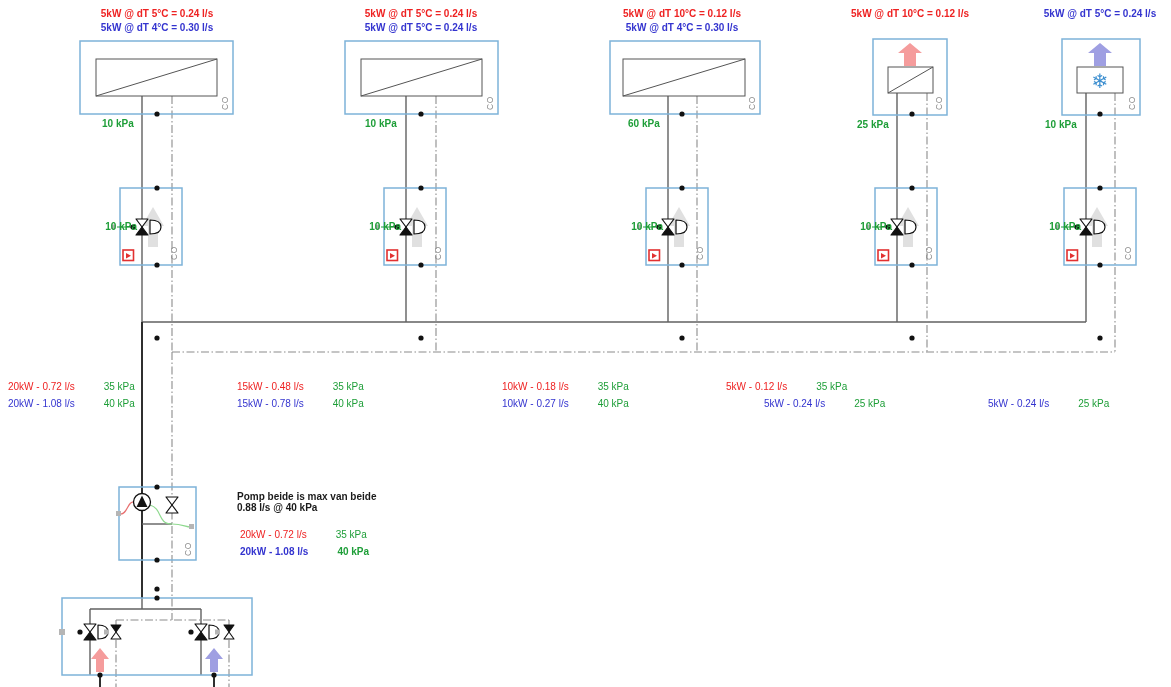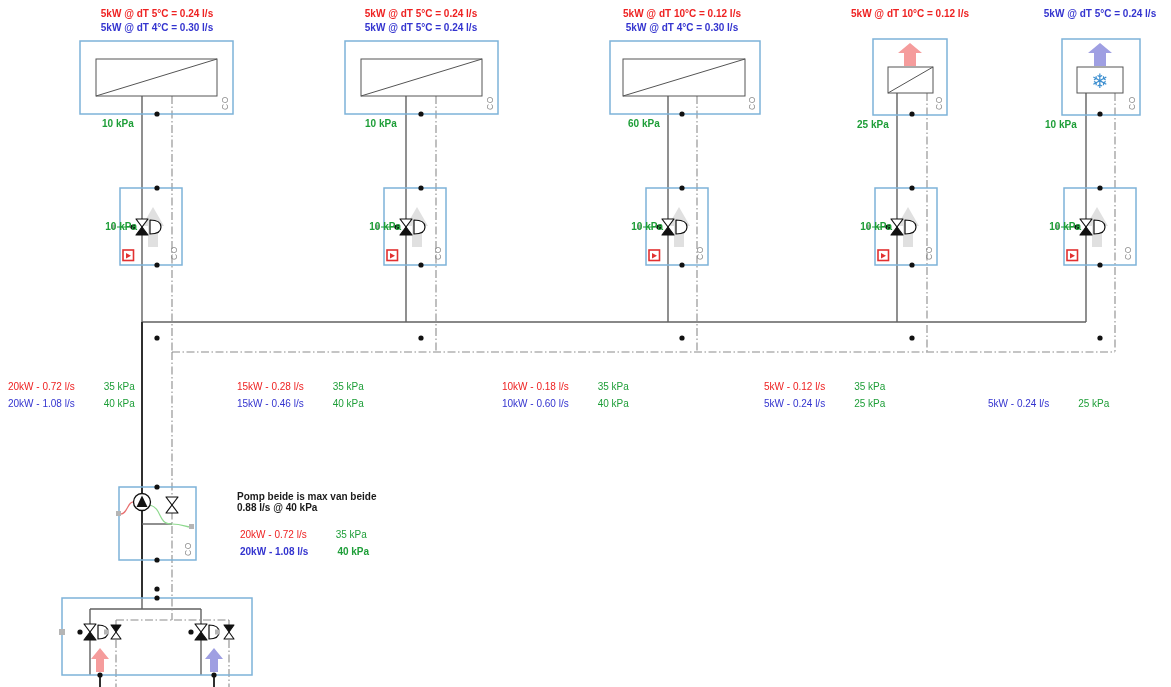--- a/index.html
+++ b/index.html
@@ -295,7 +295,7 @@
   <span class="green">40 kPa</span>
 </div>
 <div class="lbl row" style="left:237px;top:381px">
-  <span class="red">15kW - 0.28 l/s</span>
+  <span class="red">15kW - 0.48 l/s</span>
   <span class="green">35 kPa</span>
 </div>
 <div class="lbl row" style="left:237px;top:398px">

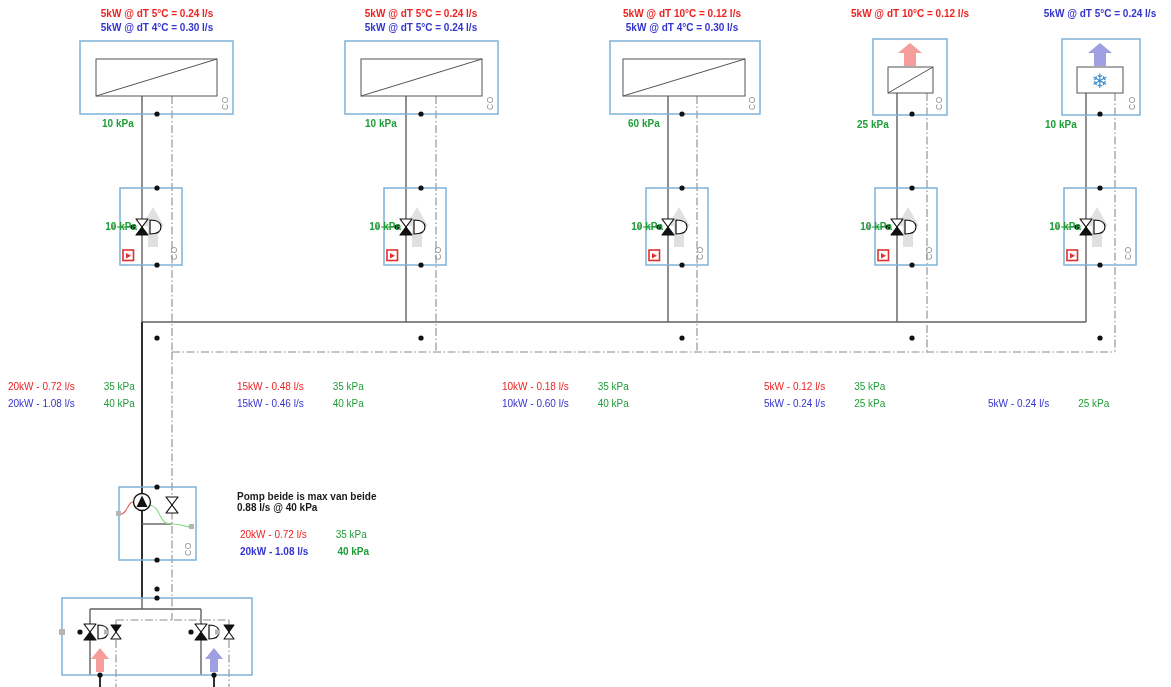--- a/index.html
+++ b/index.html
@@ -310,7 +310,7 @@
   <span class="blue">10kW - 0.60 l/s</span>
   <span class="green">40 kPa</span>
 </div>
-<div class="lbl row" style="left:764px;top:381px">
+<div class="lbl row" style="left:726px;top:381px">
   <span class="red">5kW - 0.12 l/s</span>
   <span class="green">35 kPa</span>
 </div>

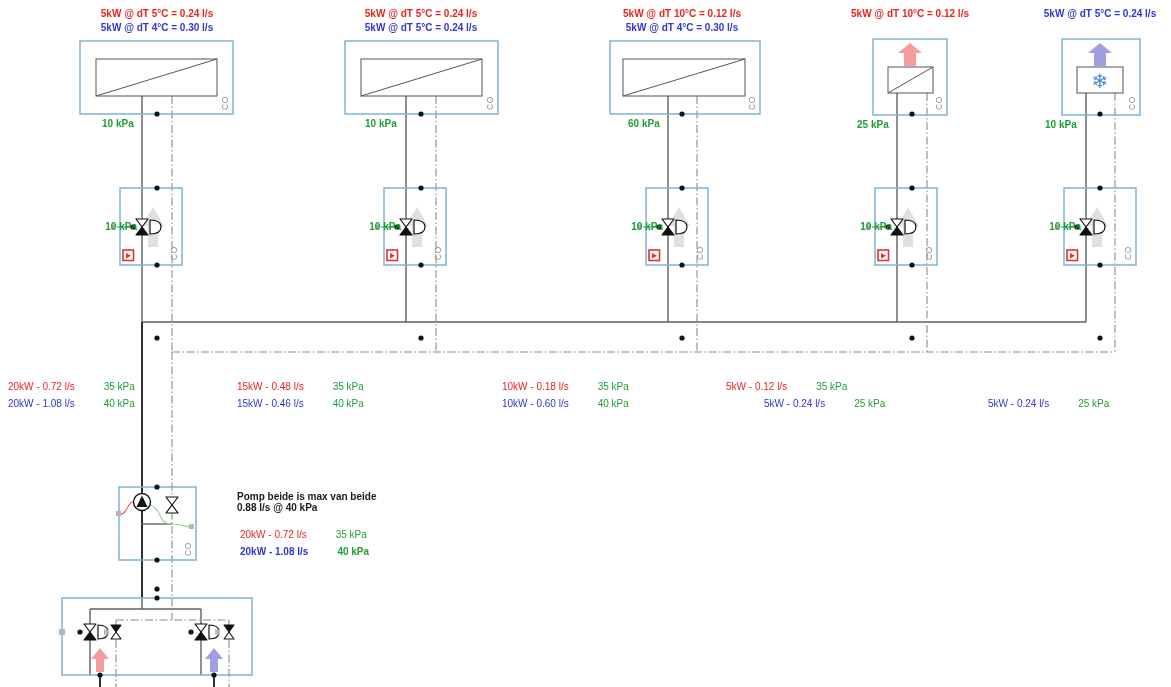--- a/index.html
+++ b/index.html
@@ -299,7 +299,7 @@
   <span class="green">35 kPa</span>
 </div>
 <div class="lbl row" style="left:237px;top:398px">
-  <span class="blue">15kW - 0.46 l/s</span>
+  <span class="blue">15kW - 0.78 l/s</span>
   <span class="green">40 kPa</span>
 </div>
 <div class="lbl row" style="left:502px;top:381px">

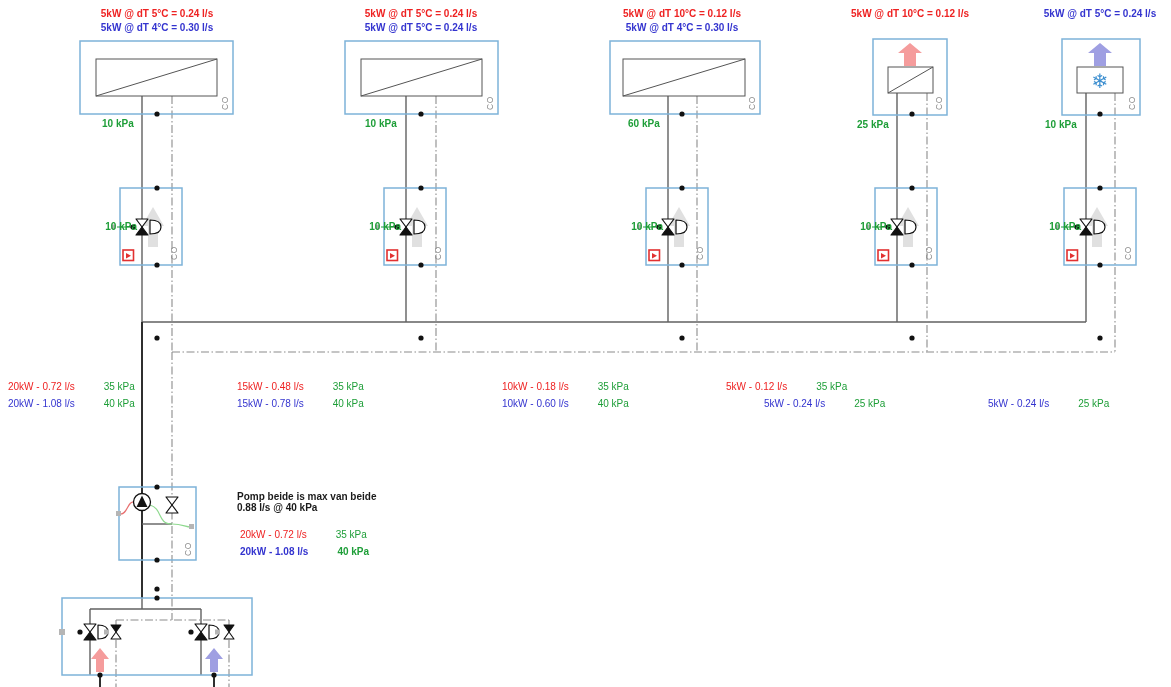--- a/index.html
+++ b/index.html
@@ -307,7 +307,7 @@
   <span class="green">35 kPa</span>
 </div>
 <div class="lbl row" style="left:502px;top:398px">
-  <span class="blue">10kW - 0.60 l/s</span>
+  <span class="blue">10kW - 0.27 l/s</span>
   <span class="green">40 kPa</span>
 </div>
 <div class="lbl row" style="left:726px;top:381px">

